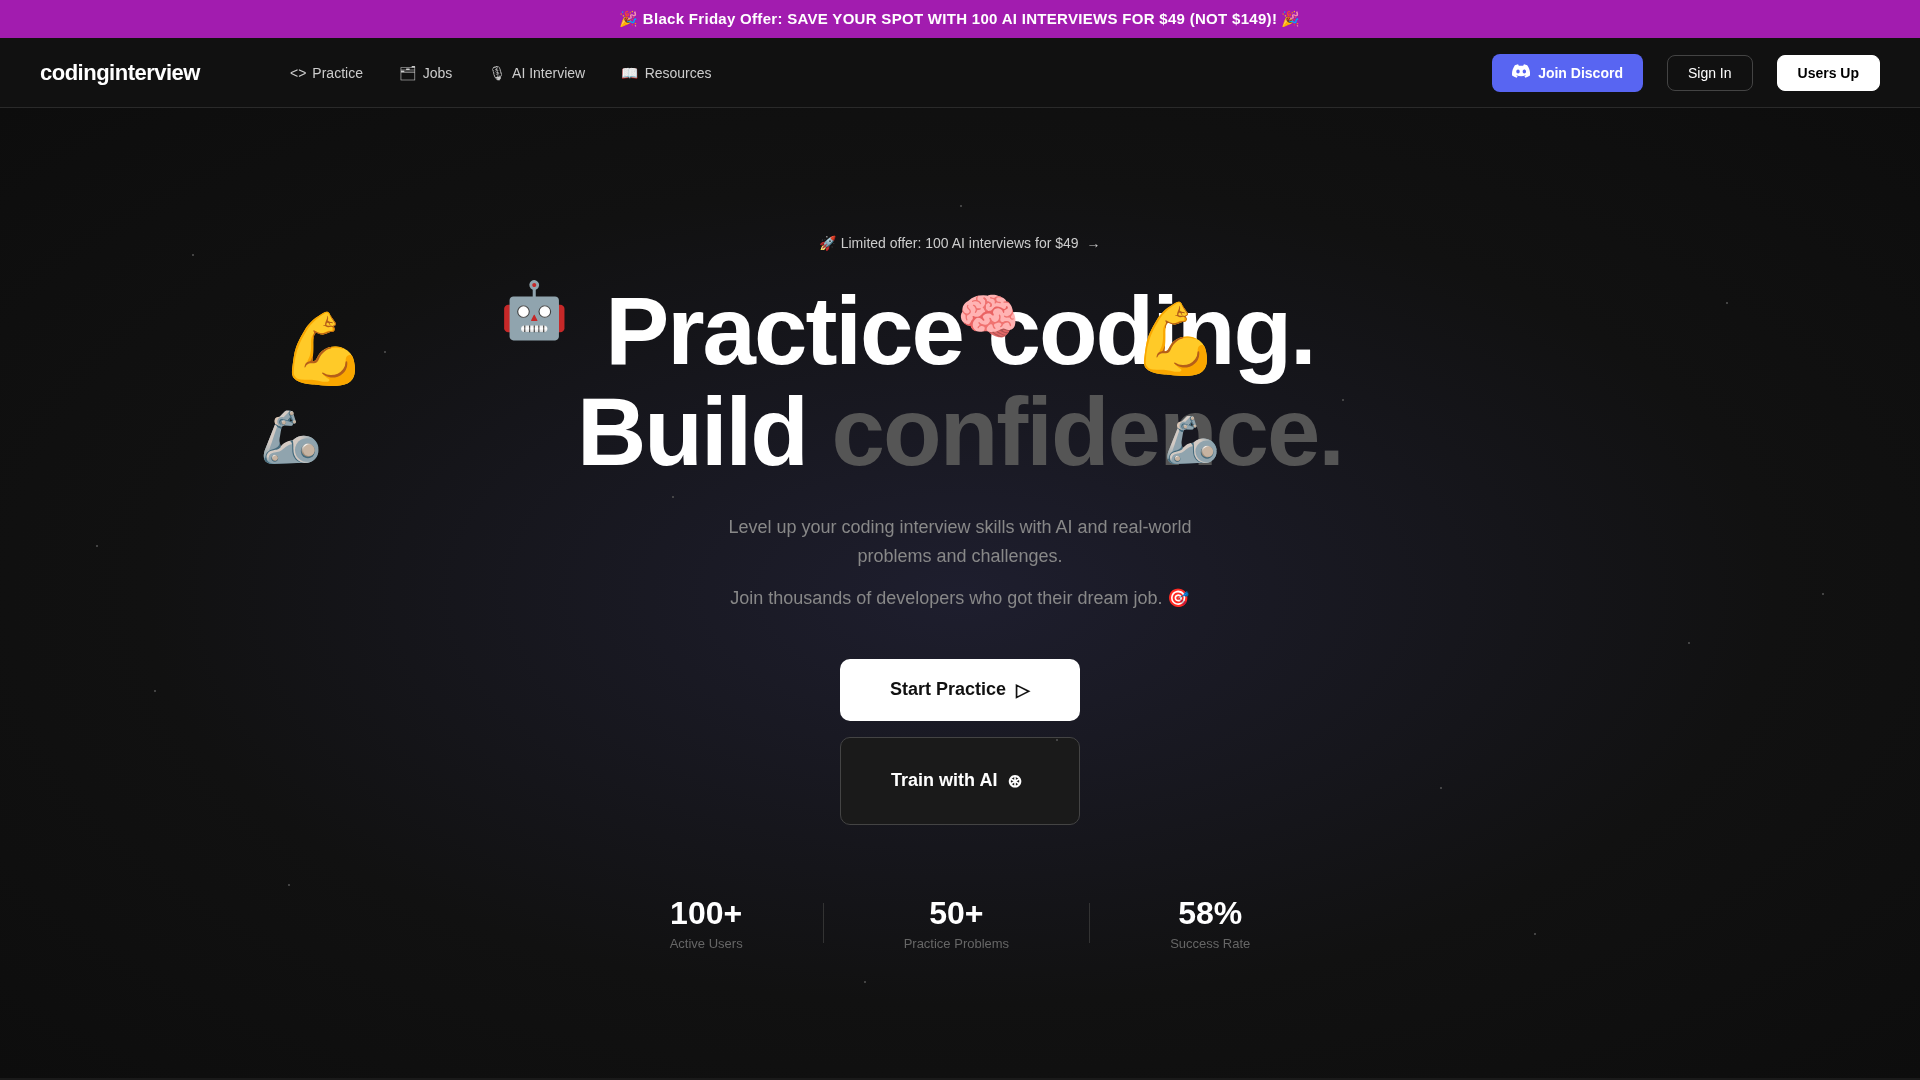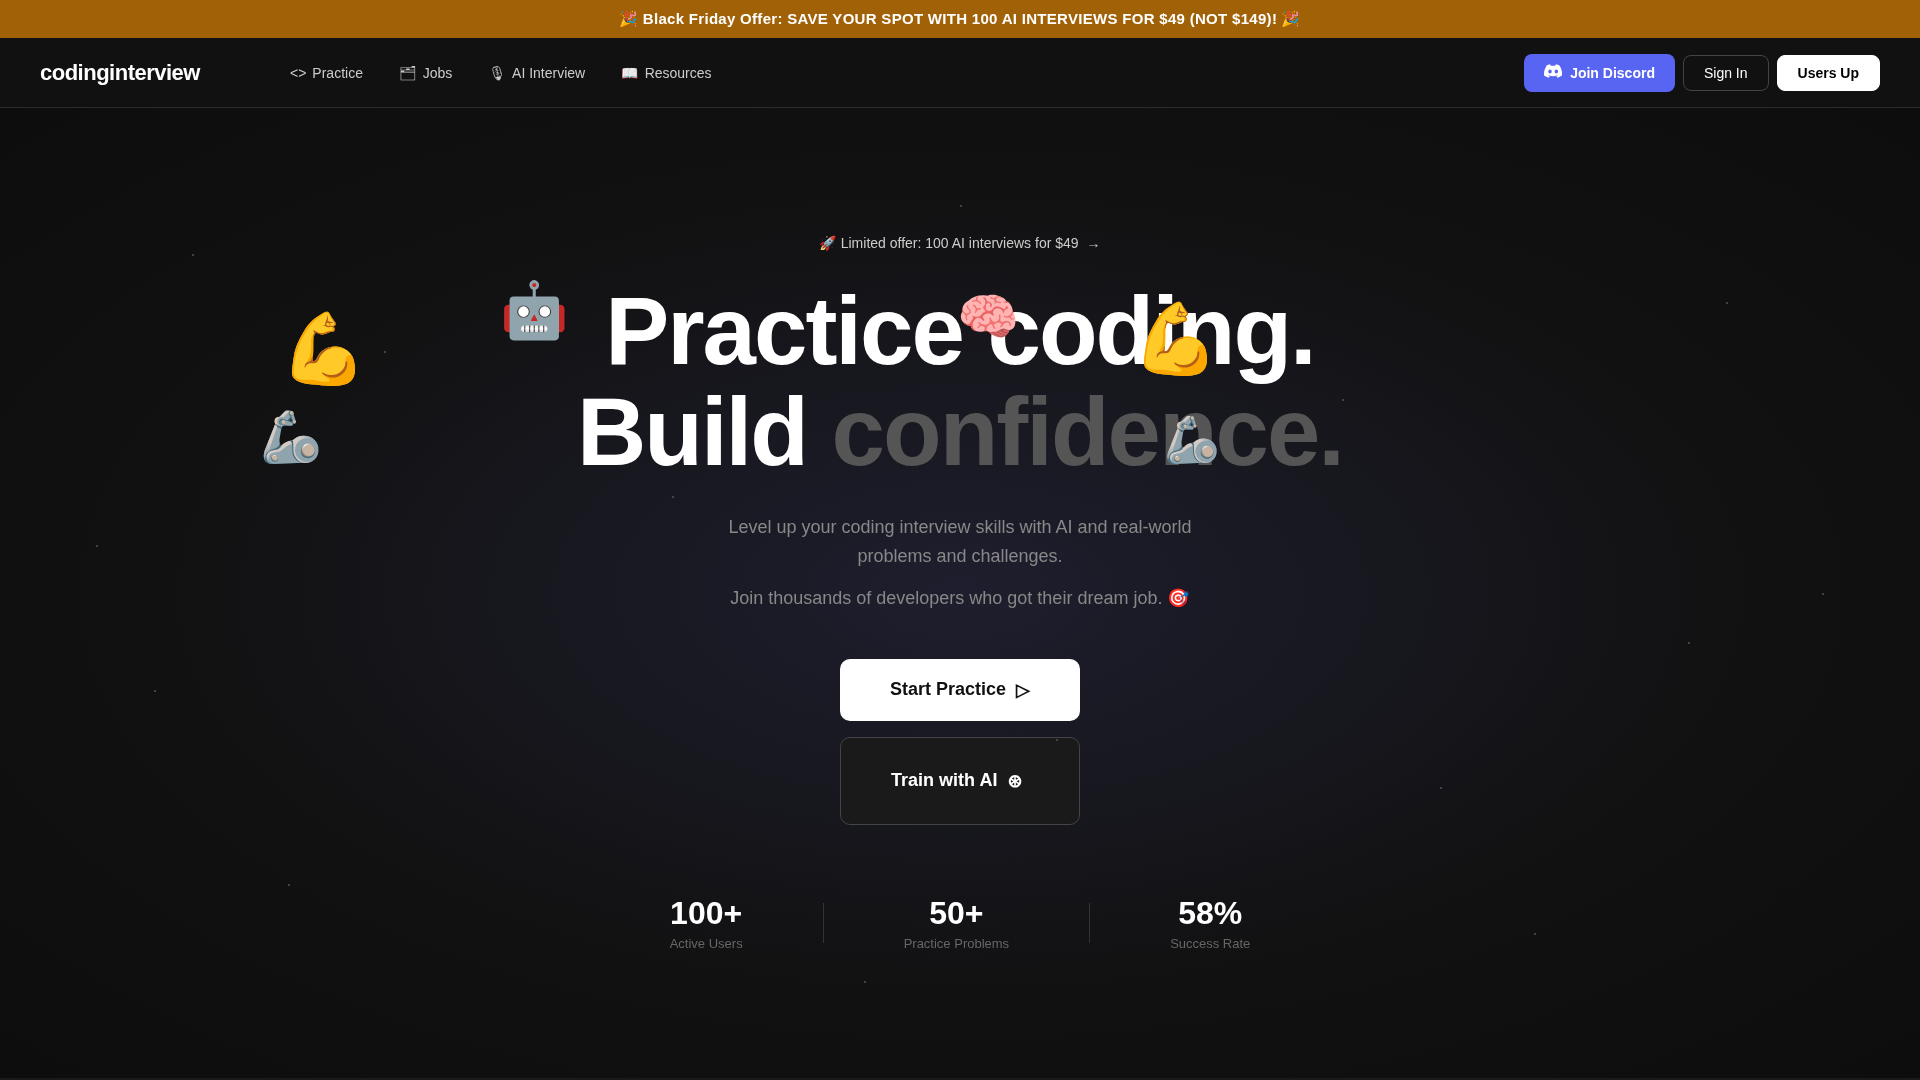--- a/index.html
+++ b/index.html
@@ -14,7 +14,7 @@
 
     
     .banner {
-      background: #a16207;
+      background: #a21caf;
       text-align: center;
       padding: 10px 0;
       font-size: 15px;

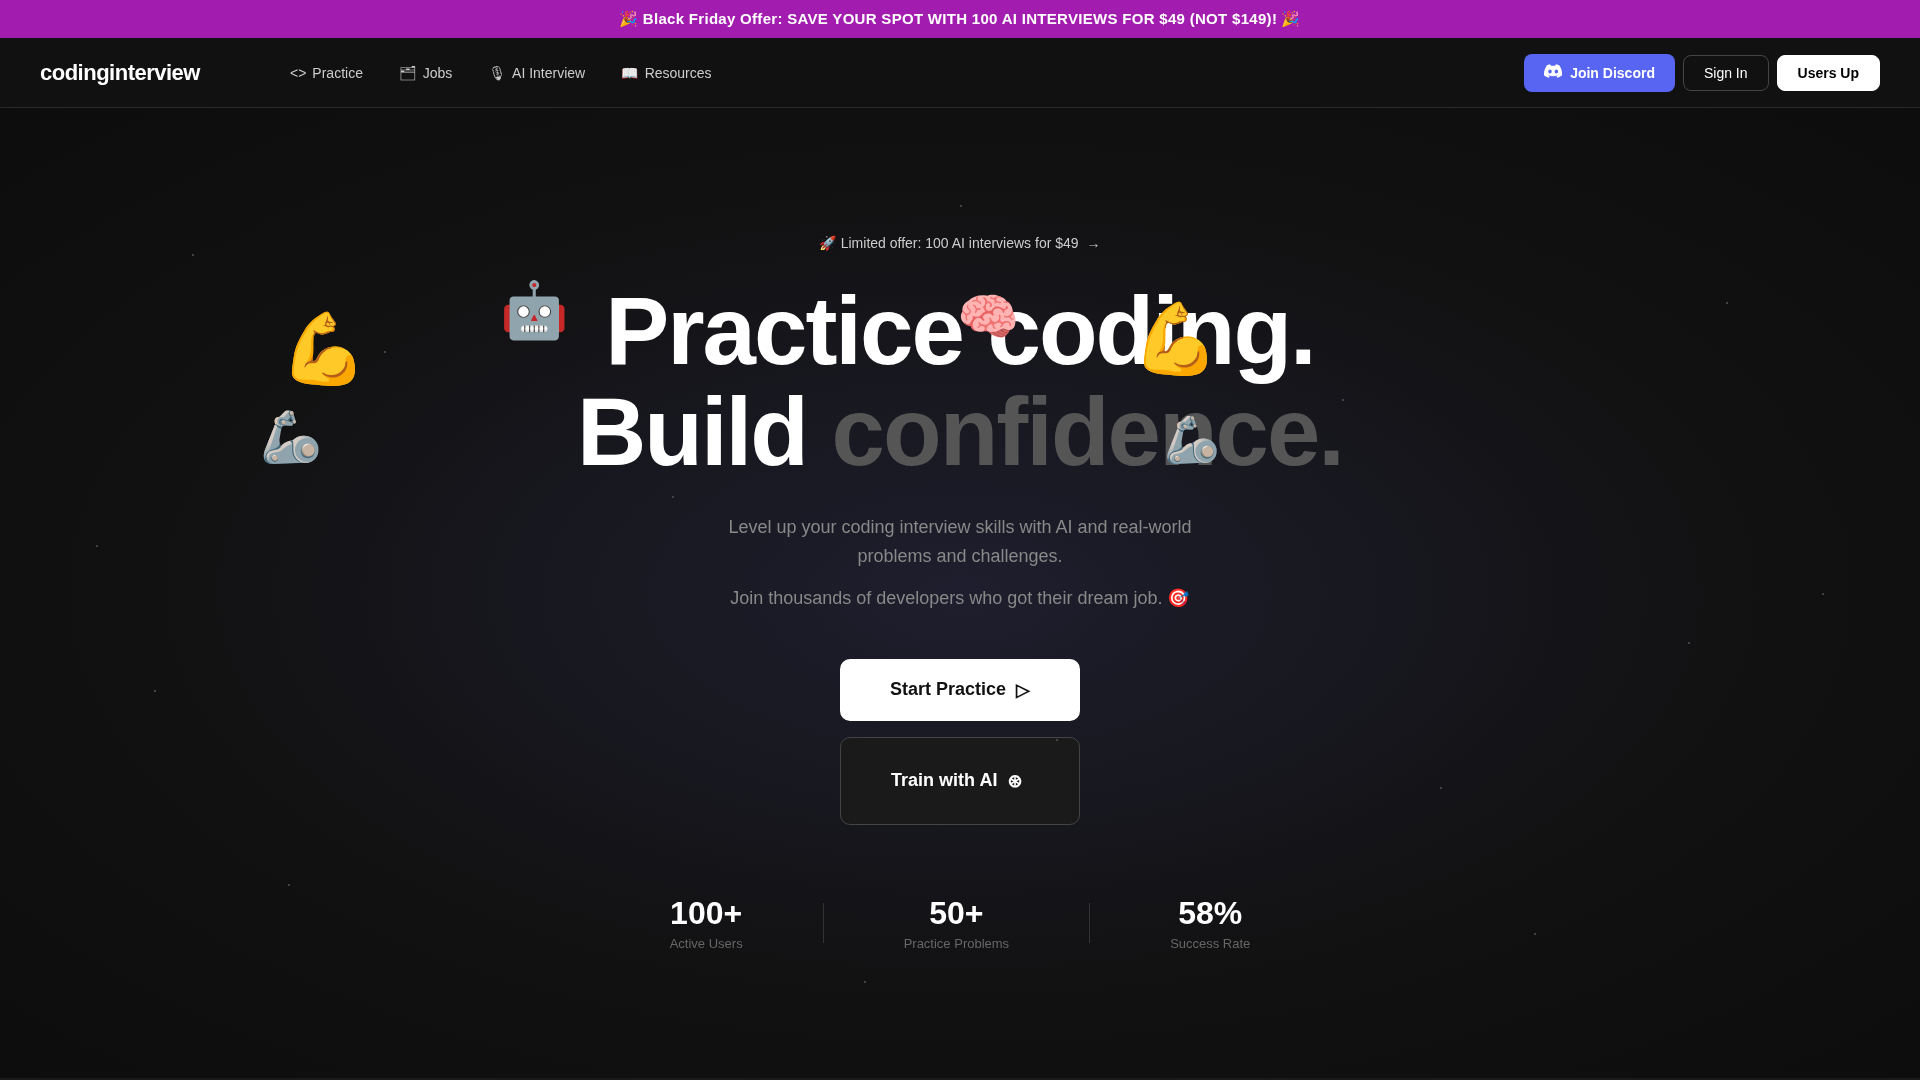--- a/index.html
+++ b/index.html
@@ -60,7 +60,7 @@
     .nav-right {
       display: flex;
       align-items: center;
-      gap: 8px;
+      gap: 24px;
     }
     .btn-discord {
       background: #5865f2;

